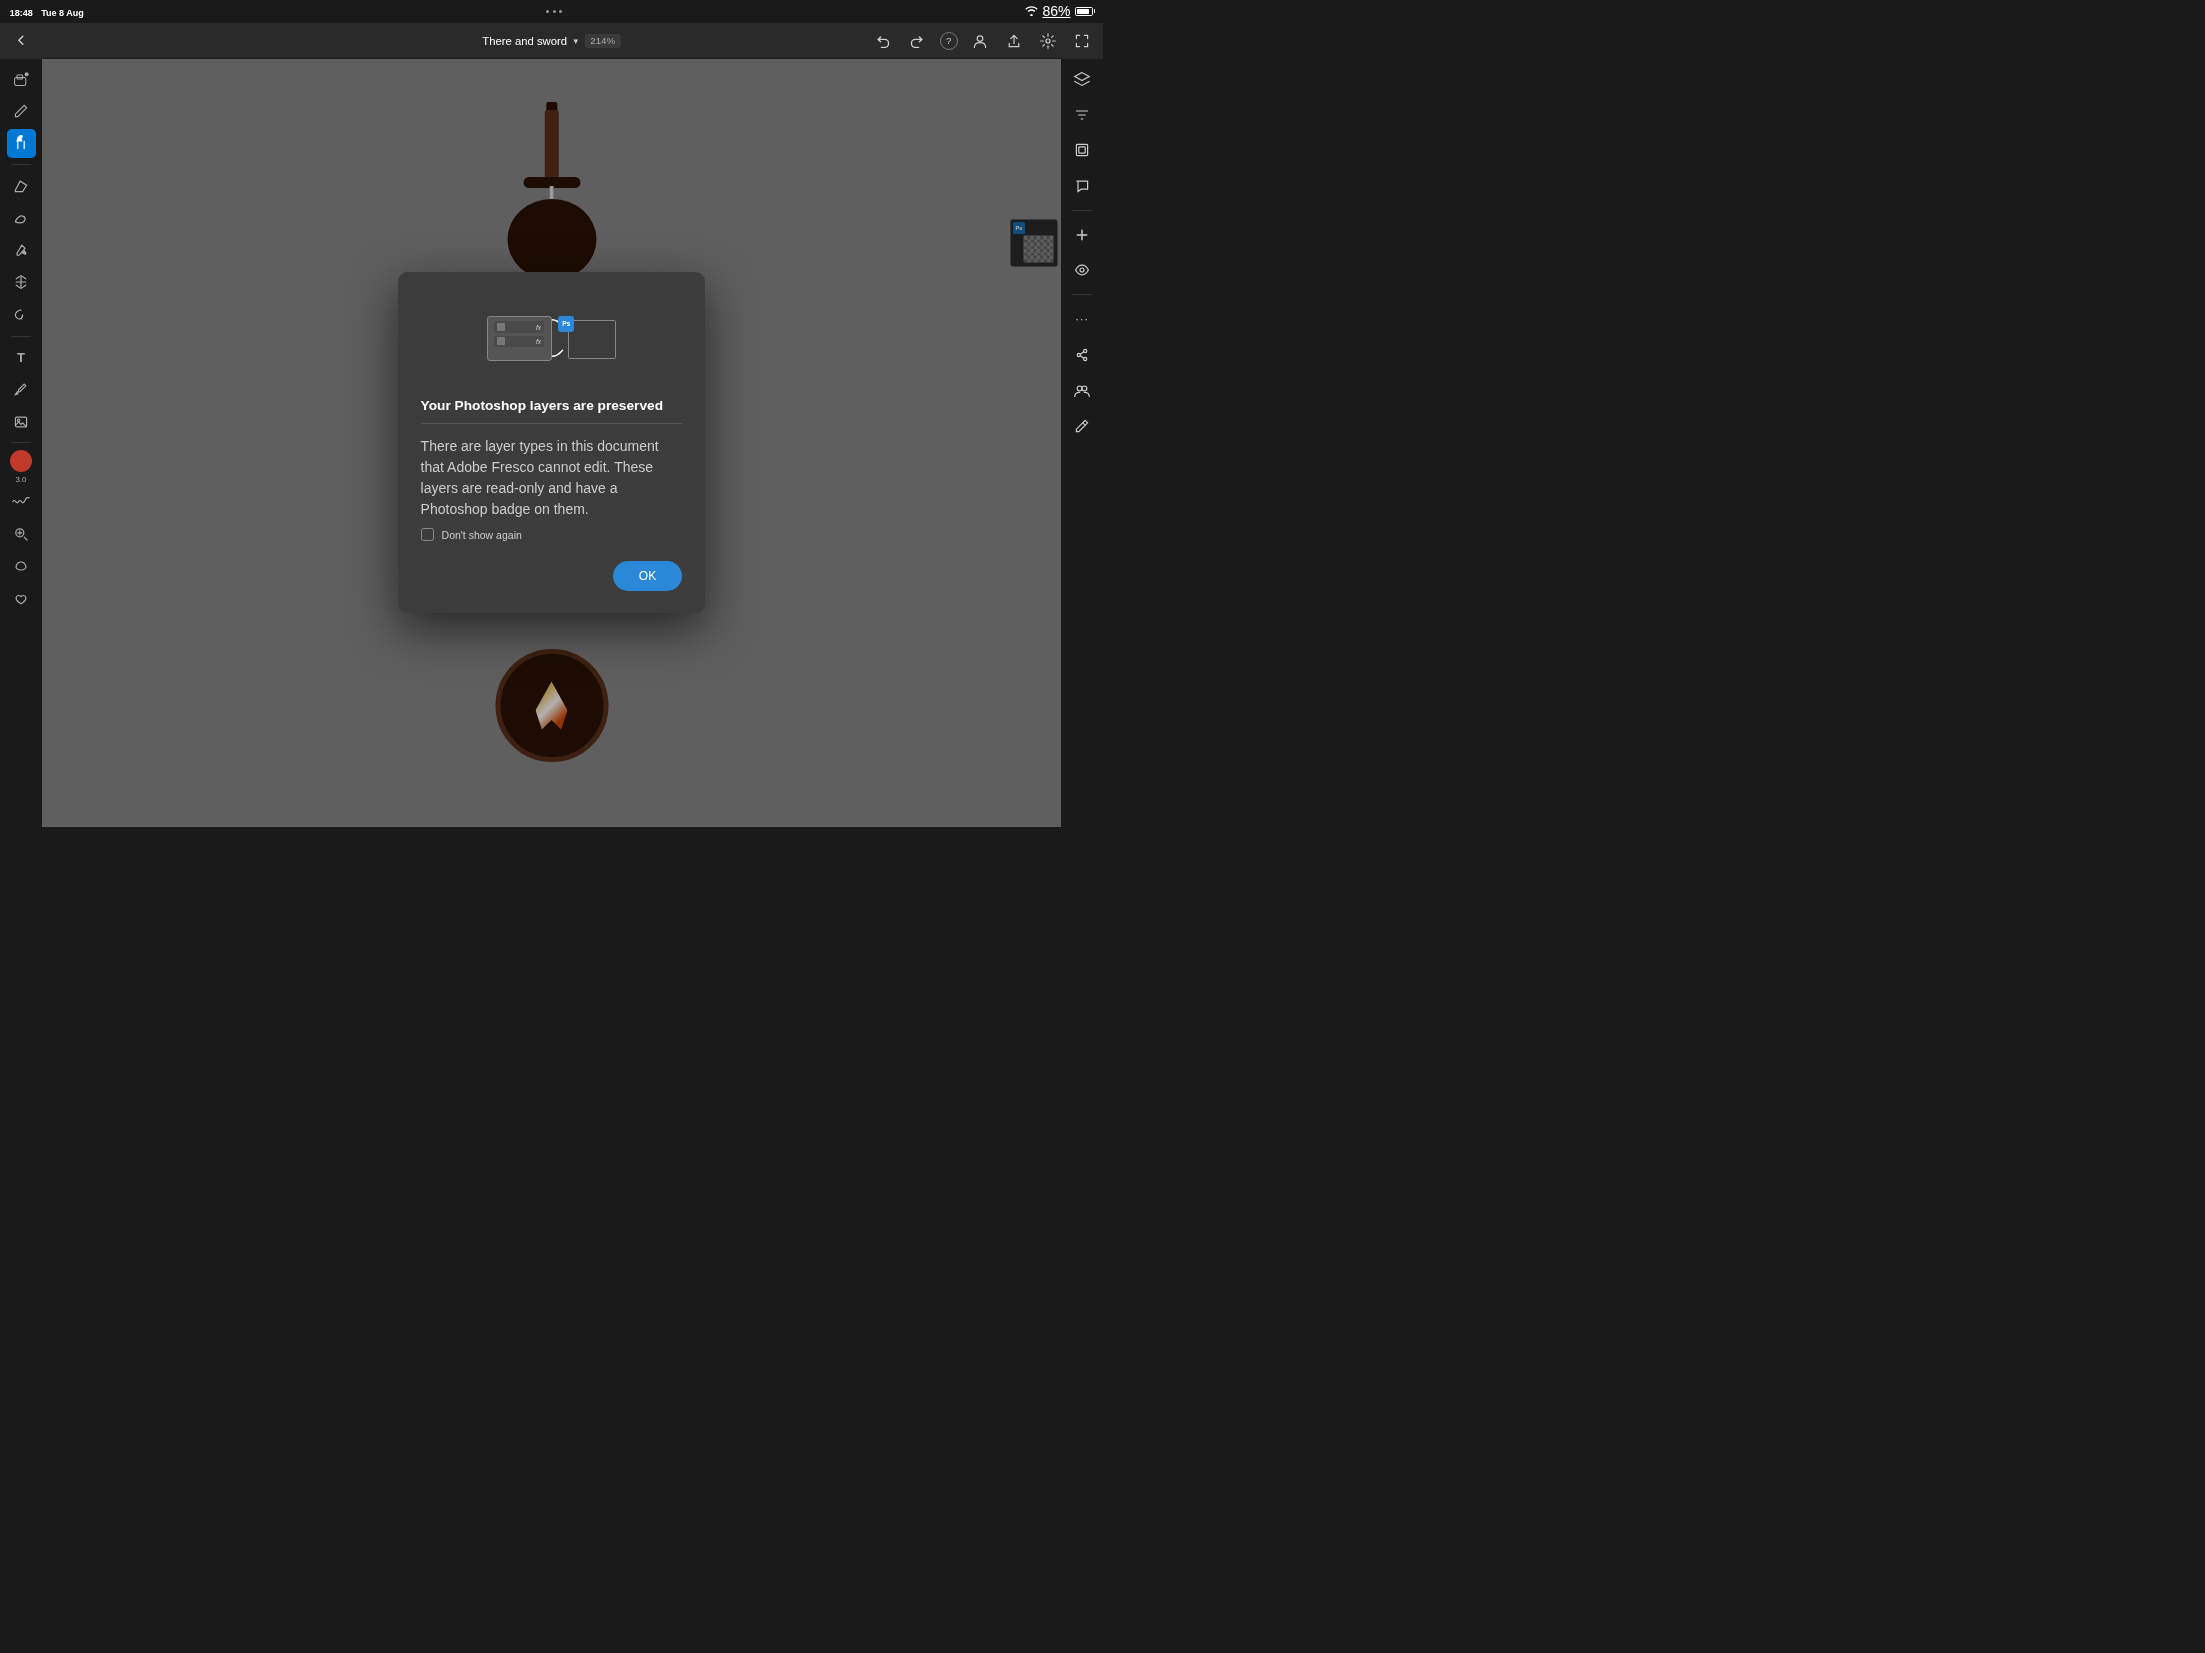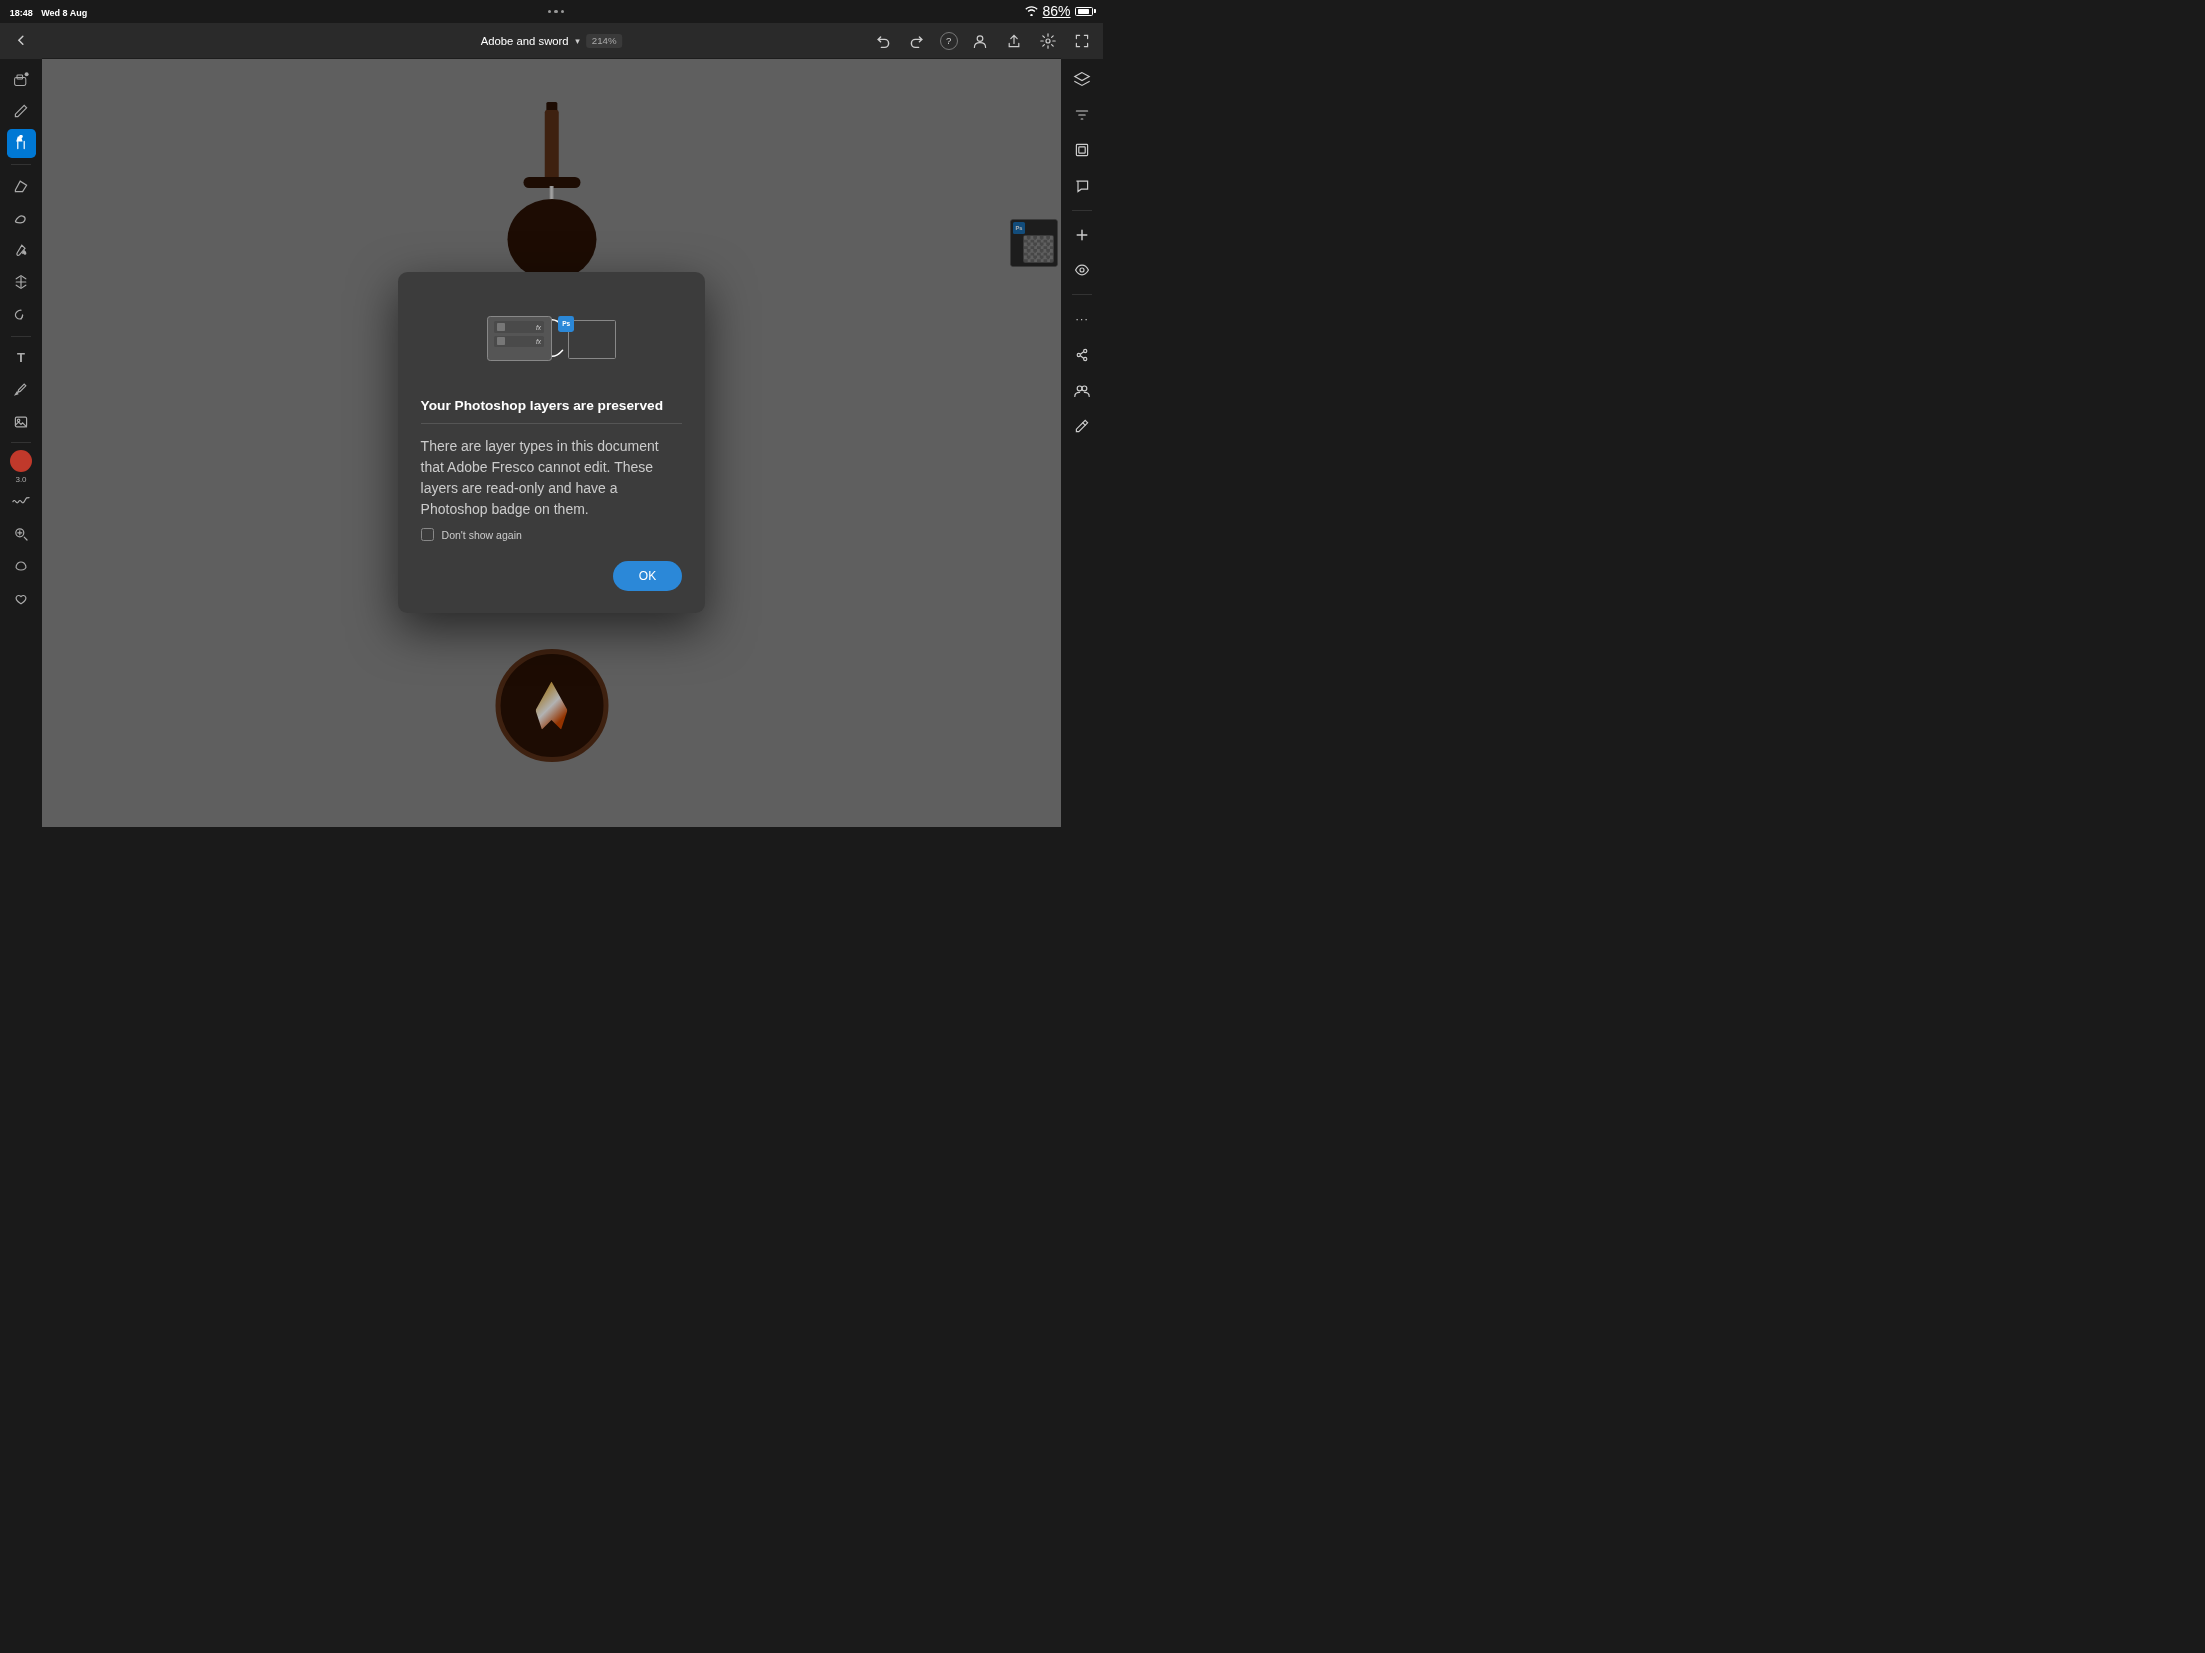--- a/index.html
+++ b/index.html
@@ -432,7 +432,7 @@
 <div class="status-bar">
   <div class="status-left">
     <span class="status-time">18:48</span>
-    <span class="status-time" style="margin-left:4.8px">Wed 8 Aug</span>
+    <span class="status-time" style="margin-left:4.8px">Tue 8 Aug</span>
   </div>
   <div class="status-center">
     <div class="status-dot"></div>

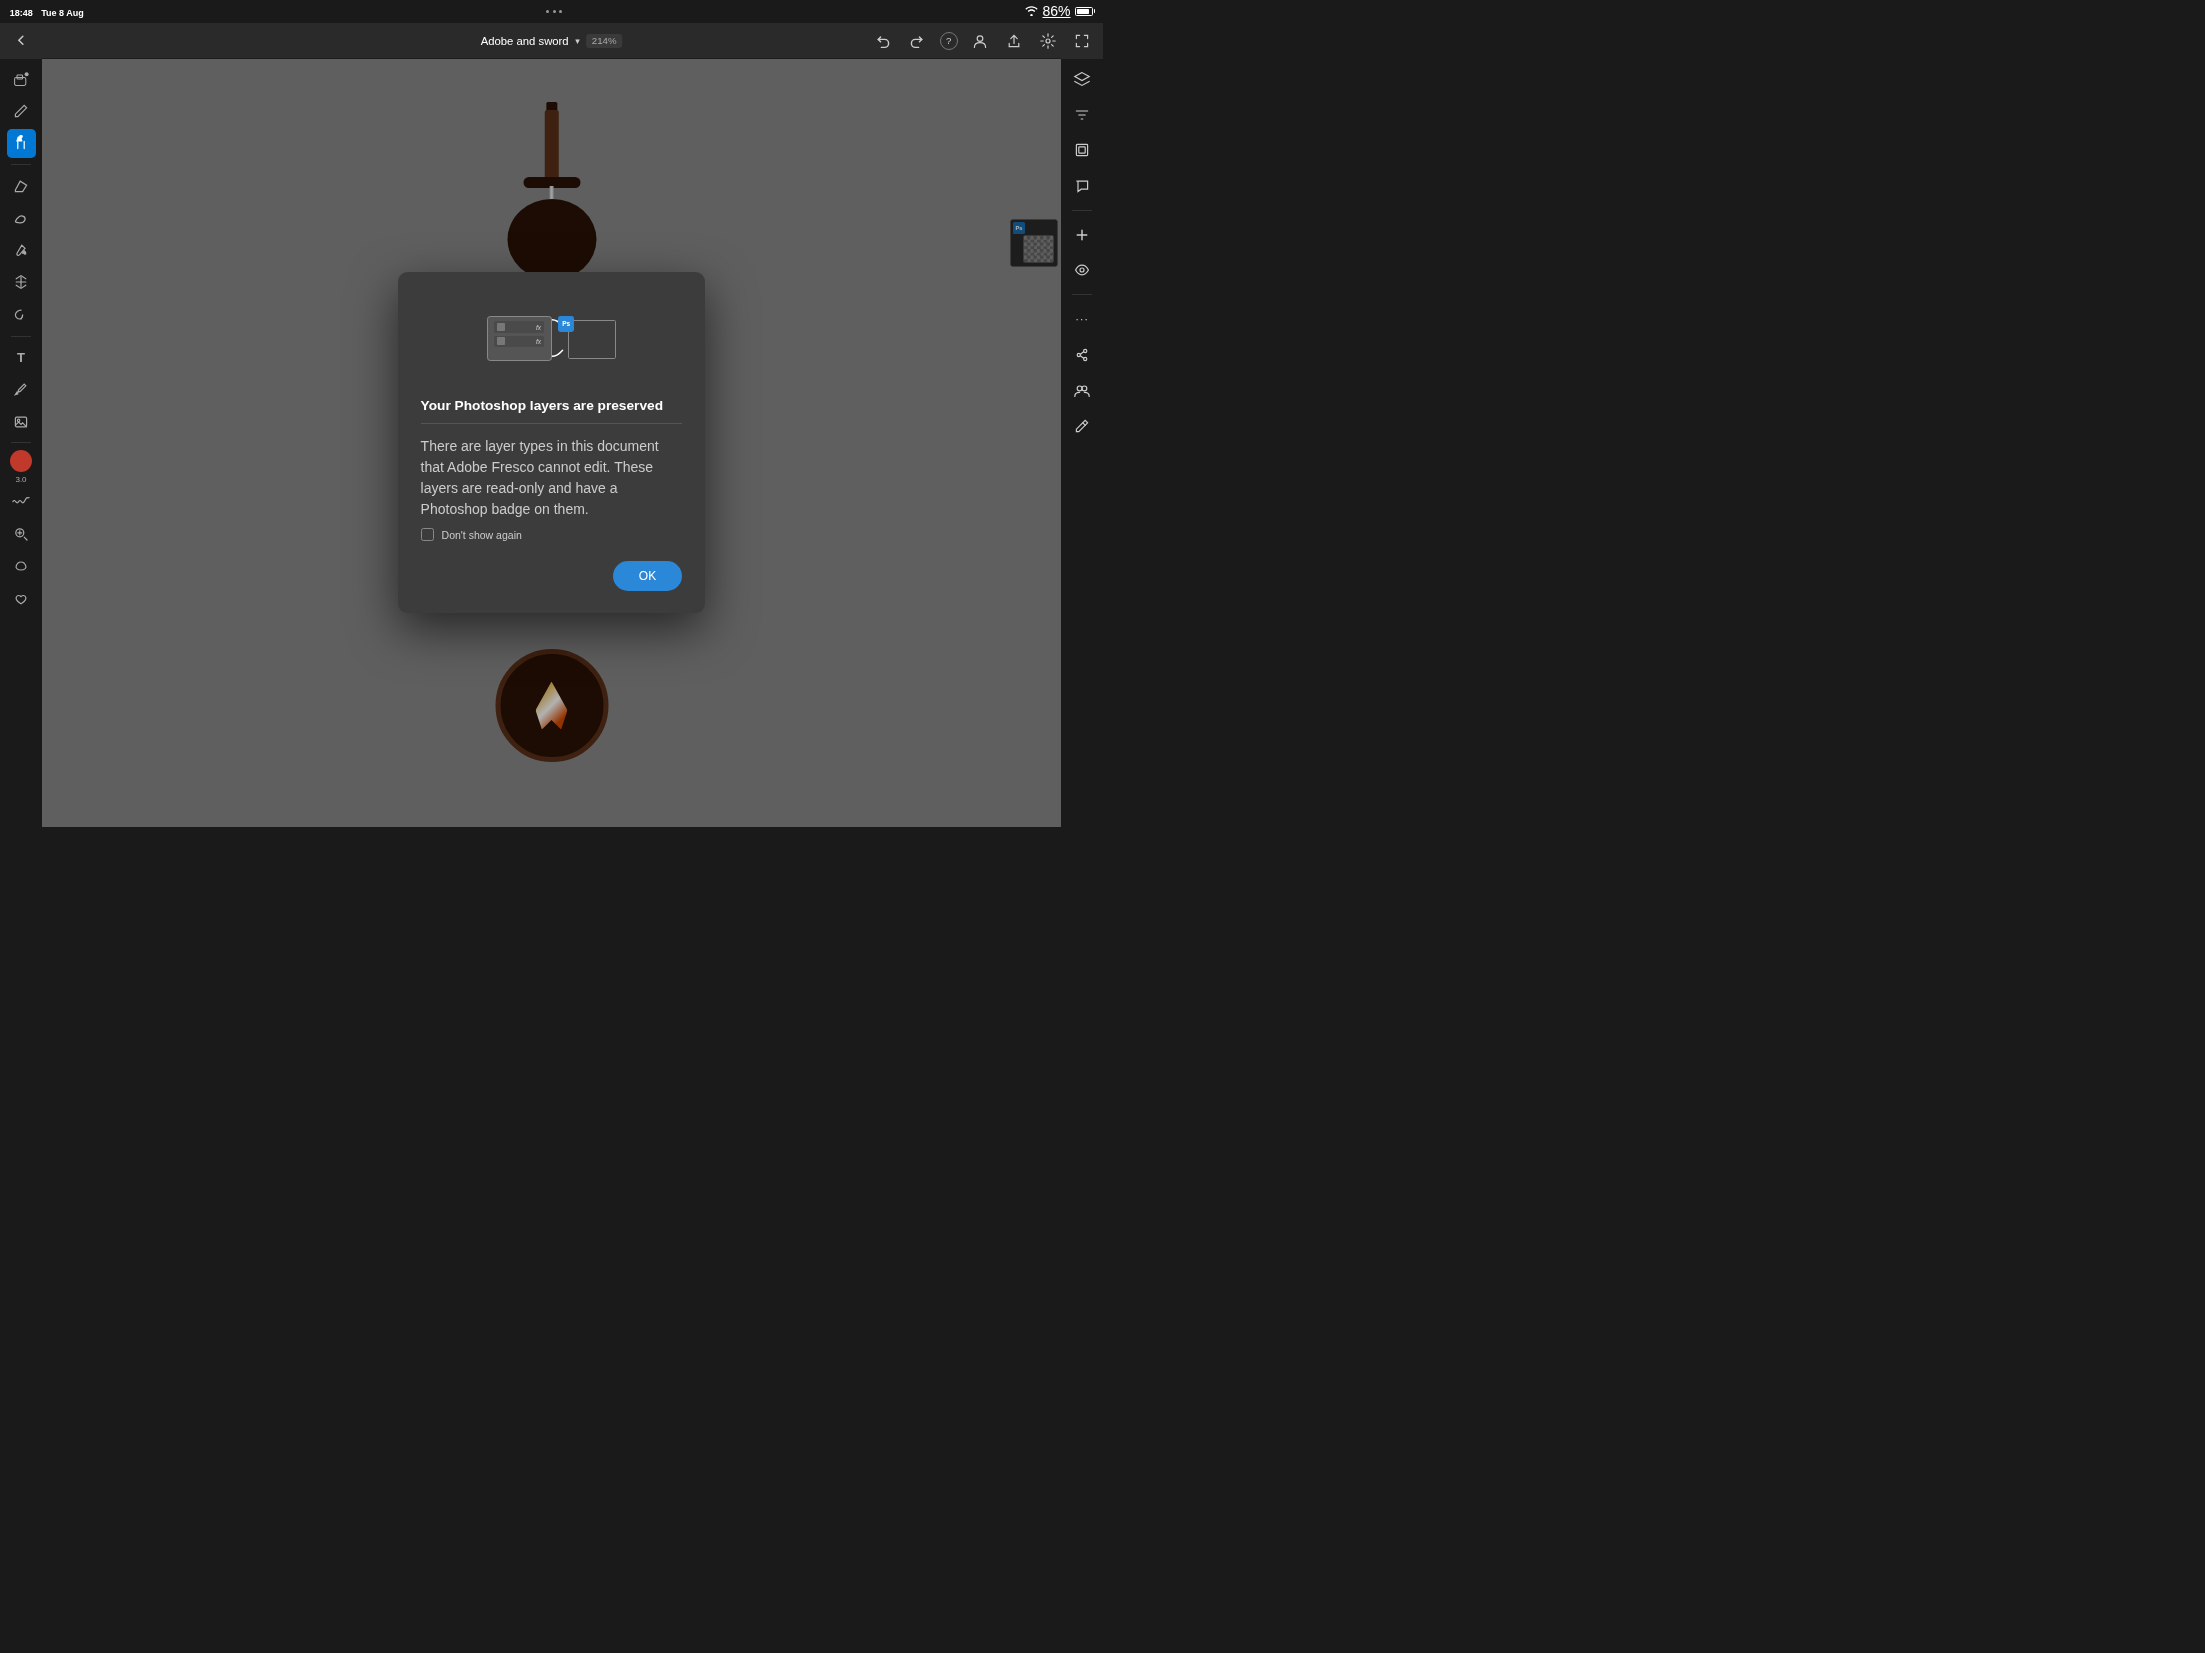--- a/index.html
+++ b/index.html
@@ -463,7 +463,7 @@
   </div>
 
   <div class="toolbar-center">
-    <span style="color:#fff;font-size:11.3px;">Adobe and sword</span>
+    <span style="color:#fff;font-size:11.3px;">There and sword</span>
     <span style="color:#ccc;font-size:9px;">▾</span>
     <span style="color:#aaa;font-size:9.7px;background:#3a3a3a;padding:1.6px 5.7px;border-radius:3.2px;">214%</span>
   </div>

